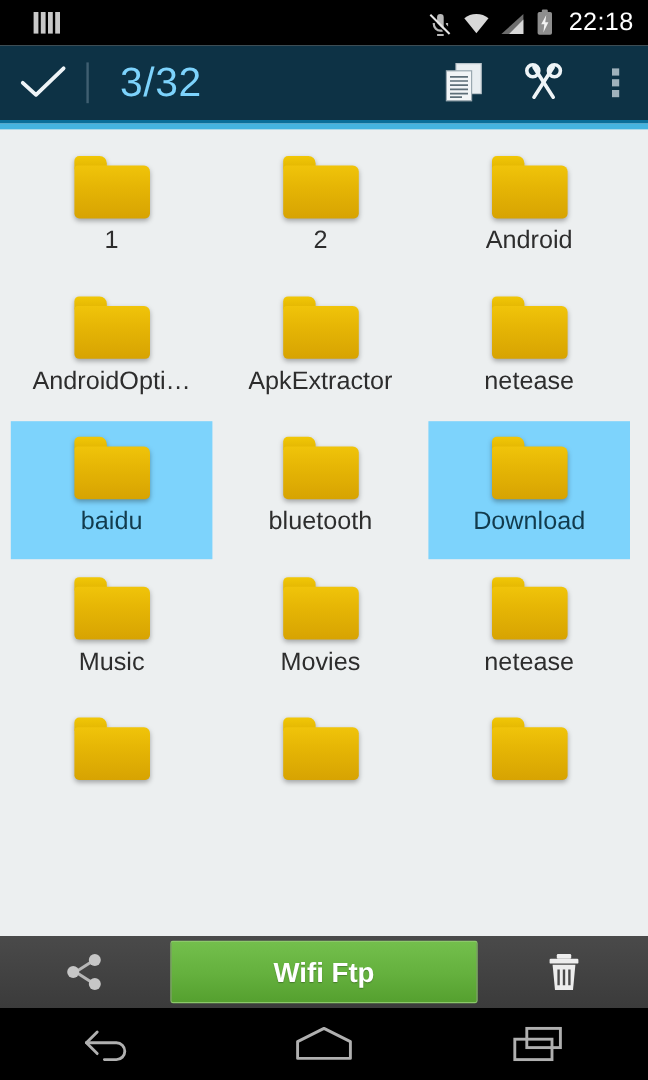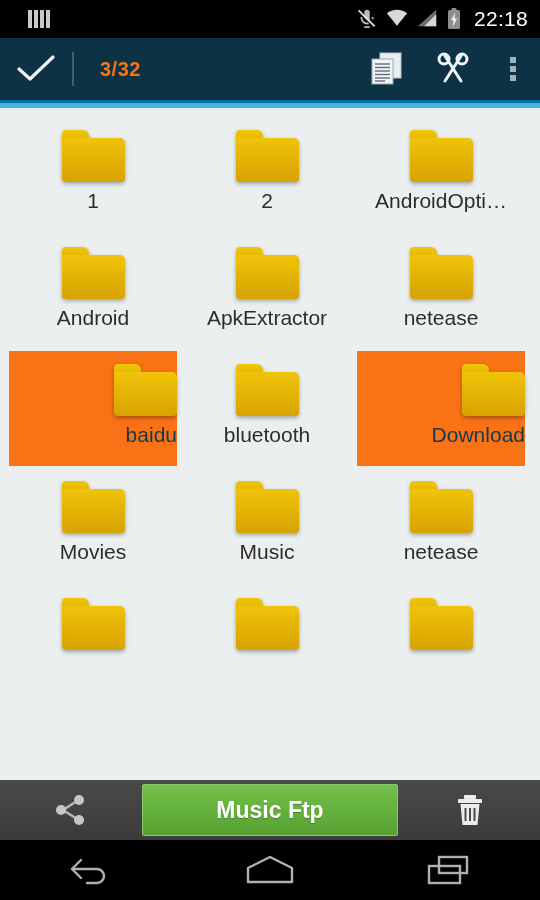--- a/index.html
+++ b/index.html
@@ -18,7 +18,7 @@
     padding:0 12px;
   }
   .sb-left { display:flex; align-items:center; gap:6px; }
-  .sb-right { margin-left:auto; display:flex; align-items:flex-start; gap:7px; }
+  .sb-right { margin-left:auto; display:flex; align-items:flex-end; gap:7px; }
   .sb-time { color:#fff; font-size:21px; letter-spacing:0.3px; margin-left:4px; }
 
   .ic-notif { display:flex; gap:2px; align-items:flex-end; height:18px; margin-left:16px;}

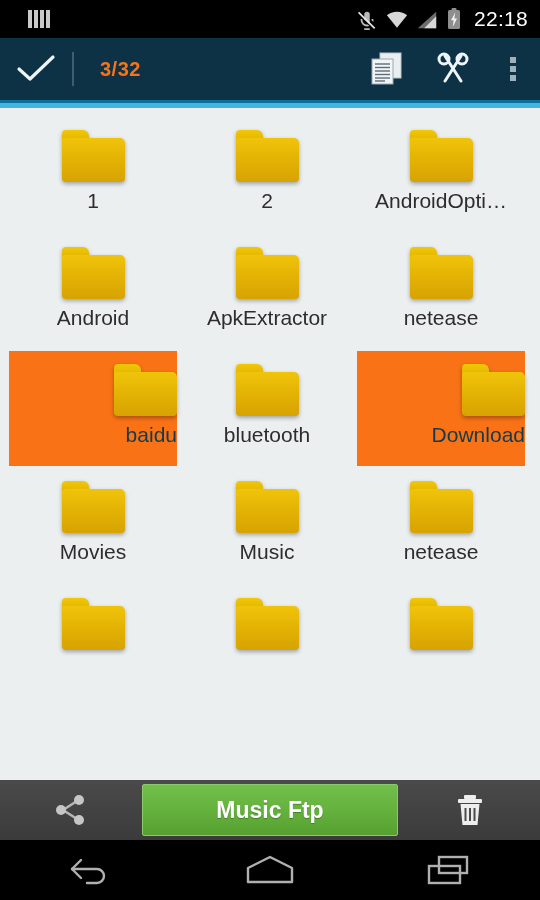--- a/index.html
+++ b/index.html
@@ -31,7 +31,7 @@
   }
   .ab-check { width:72px; display:flex; align-items:center; justify-content:center; height:100%; }
   .ab-div { width:2px; height:34px; background:#3f5f71; }
-  .ab-count { color:#f97316; font-size:20px; margin-left:26px; letter-spacing:0.5px;font-weight:bold; }
+  .ab-count { color:#7dd3fc; font-size:34px; margin-left:26px; letter-spacing:0.5px; }
   .ab-actions { margin-left:auto; display:flex; align-items:center; height:100%; }
   .ab-btn { width:66px; height:62px; display:flex; align-items:center; justify-content:center; }
   .ab-btn.small { width:54px; }

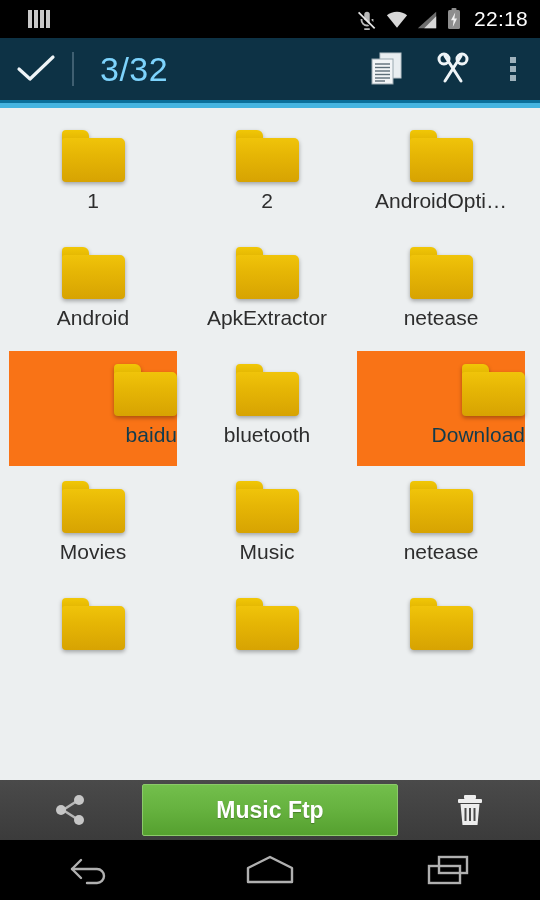--- a/index.html
+++ b/index.html
@@ -210,14 +210,14 @@
           <span class="tab"></span>
           <span class="body"></span>
         </div>
+        <div class="label">Android</div>
+      </div>
+      <div class="cell">
+        <div class="folder">
+          <span class="tab"></span>
+          <span class="body"></span>
+        </div>
         <div class="label">AndroidOpti…</div>
-      </div>
-      <div class="cell">
-        <div class="folder">
-          <span class="tab"></span>
-          <span class="body"></span>
-        </div>
-        <div class="label">Android</div>
       </div>
       <div class="cell">
         <div class="folder">

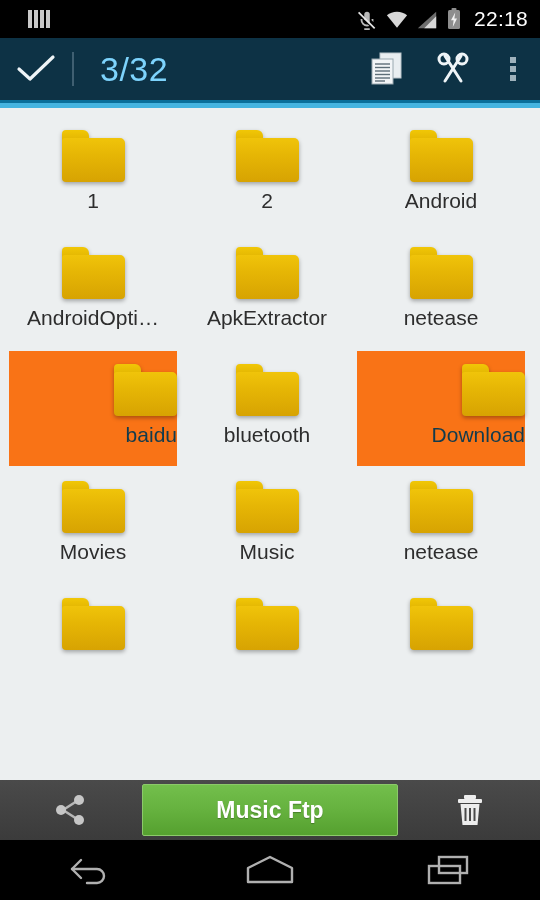--- a/index.html
+++ b/index.html
@@ -54,7 +54,7 @@
     align-items:center; justify-content:flex-start;
     padding-top:13px;
   }
-  .cell.selected { background:#f97316;align-items:flex-end; }
+  .cell.selected { background:#7dd3fc; }
   .cell .label {
     margin-top:7px;
     font-size:21px; color:#2d2d2d;

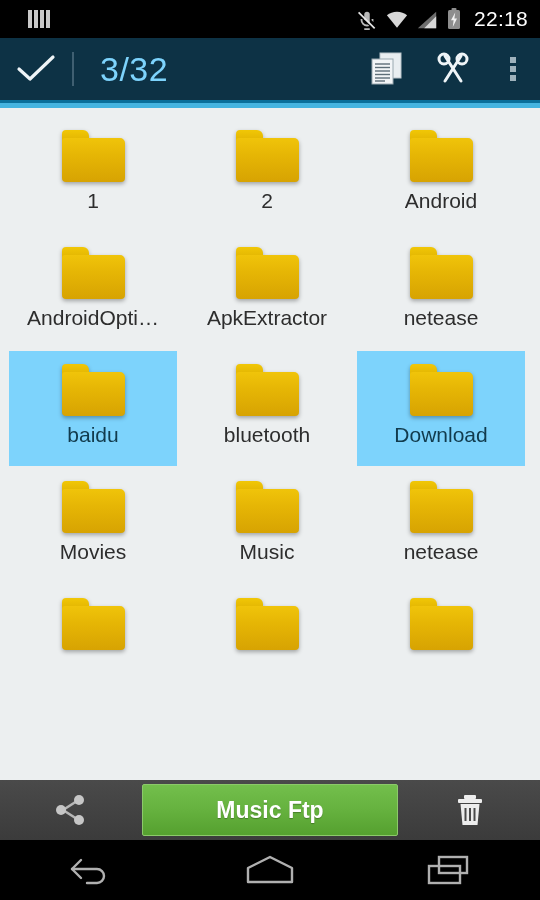--- a/index.html
+++ b/index.html
@@ -259,14 +259,14 @@
           <span class="tab"></span>
           <span class="body"></span>
         </div>
+        <div class="label">Music</div>
+      </div>
+      <div class="cell">
+        <div class="folder">
+          <span class="tab"></span>
+          <span class="body"></span>
+        </div>
         <div class="label">Movies</div>
-      </div>
-      <div class="cell">
-        <div class="folder">
-          <span class="tab"></span>
-          <span class="body"></span>
-        </div>
-        <div class="label">Music</div>
       </div>
       <div class="cell">
         <div class="folder">

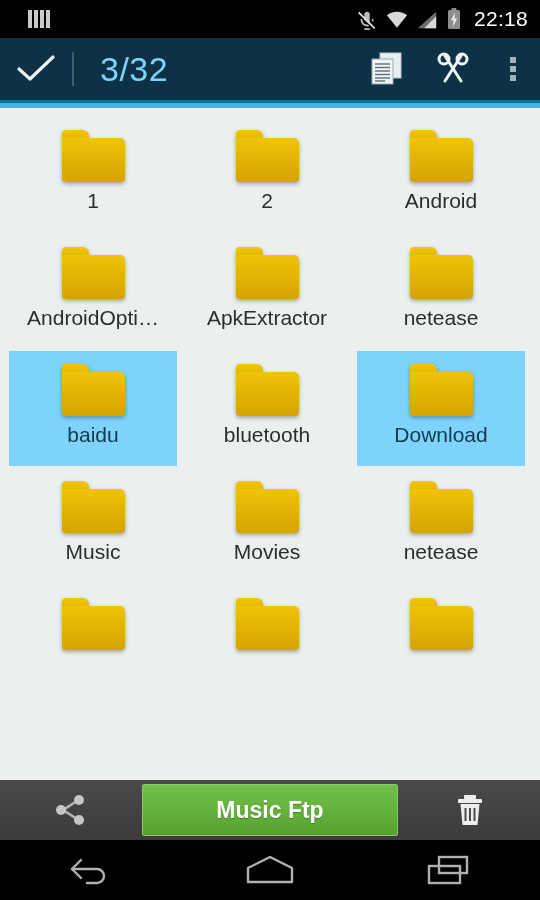--- a/index.html
+++ b/index.html
@@ -310,7 +310,7 @@
         <circle cx="28" cy="29" r="5" fill="#c6c6c6"></circle>
       </svg>
     </div>
-    <div class="bb-btn">Music Ftp</div>
+    <div class="bb-btn">Wifi Ftp</div>
     <div class="bb-icon">
       <svg width="38" height="40" viewBox="0 0 38 40">
         <rect x="13" y="5" width="12" height="4" rx="1" fill="#ededed"></rect>

